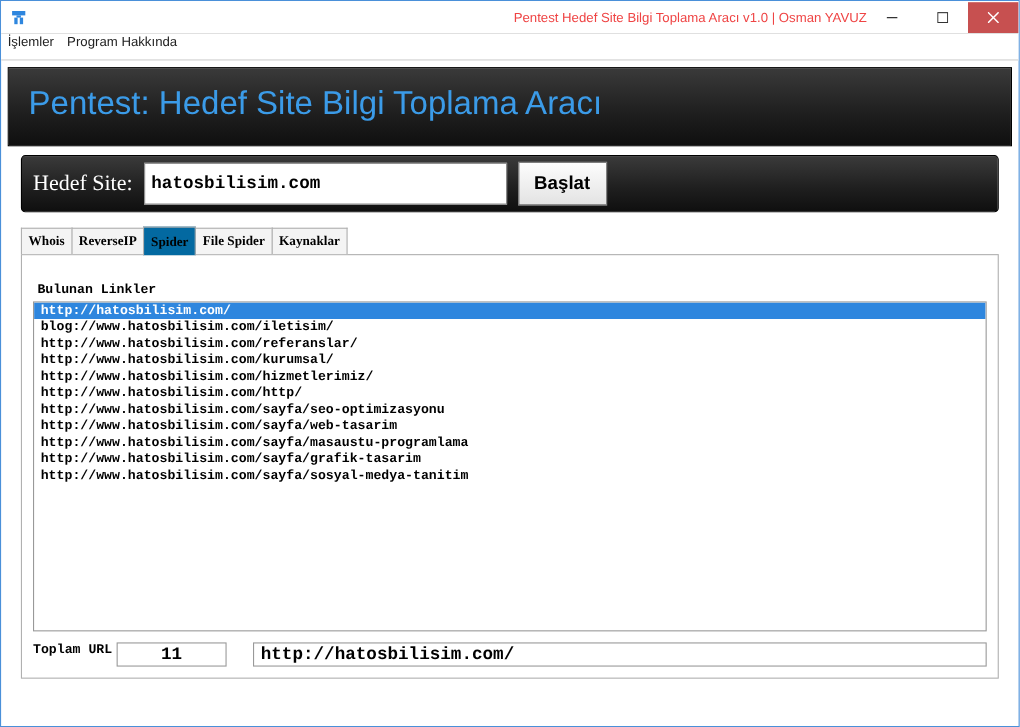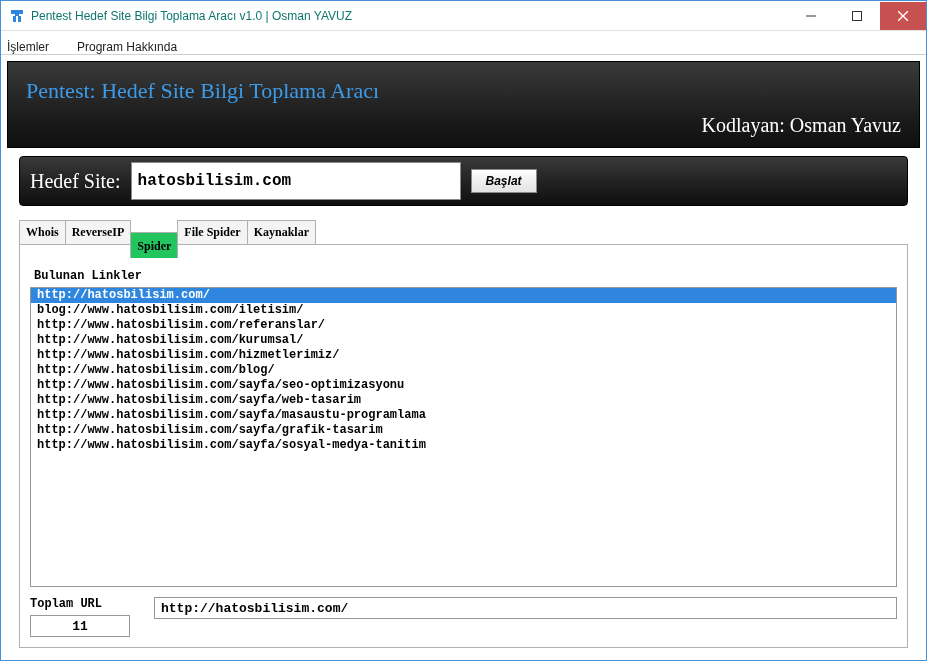--- a/index.html
+++ b/index.html
@@ -26,8 +26,8 @@
 }
 .titlebar .title {
   flex: 1;
-  text-align: left;
-  color: #0f766e;
+  text-align: right;
+  color: #ef4444;
   font-size: 12px;
 }
 .win-controls { display: flex; }

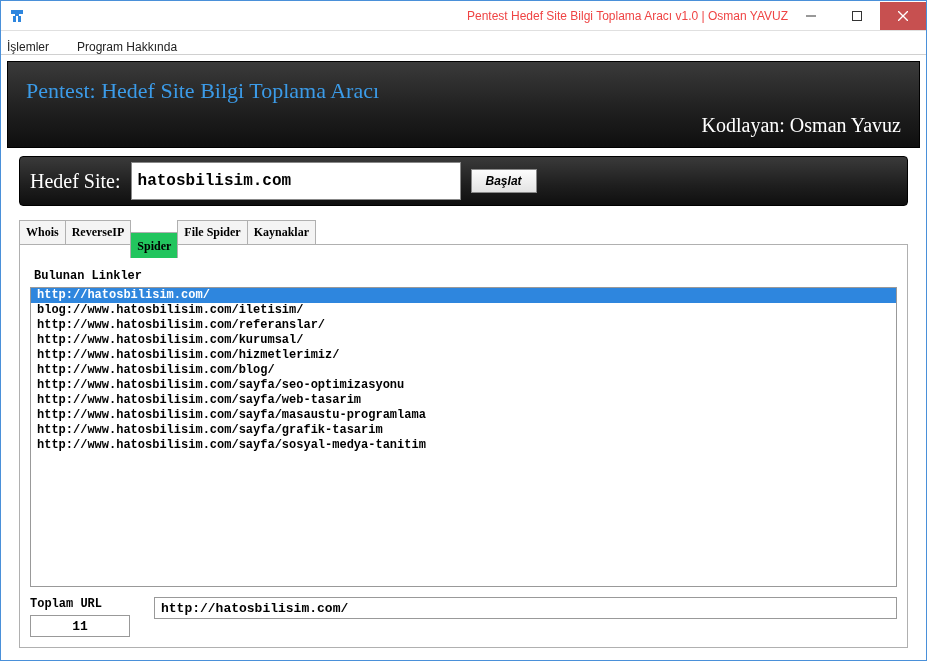--- a/index.html
+++ b/index.html
@@ -43,9 +43,9 @@
 .menubar {
   height: 24px;
   display: flex;
-  align-items: flex-end;
+  align-items: flex-start;
   padding: 0 6px;
-  gap: 28px;
+  gap: 12px;
   background: #fff;
   border-bottom: 1px solid #d0d0d0;
 }

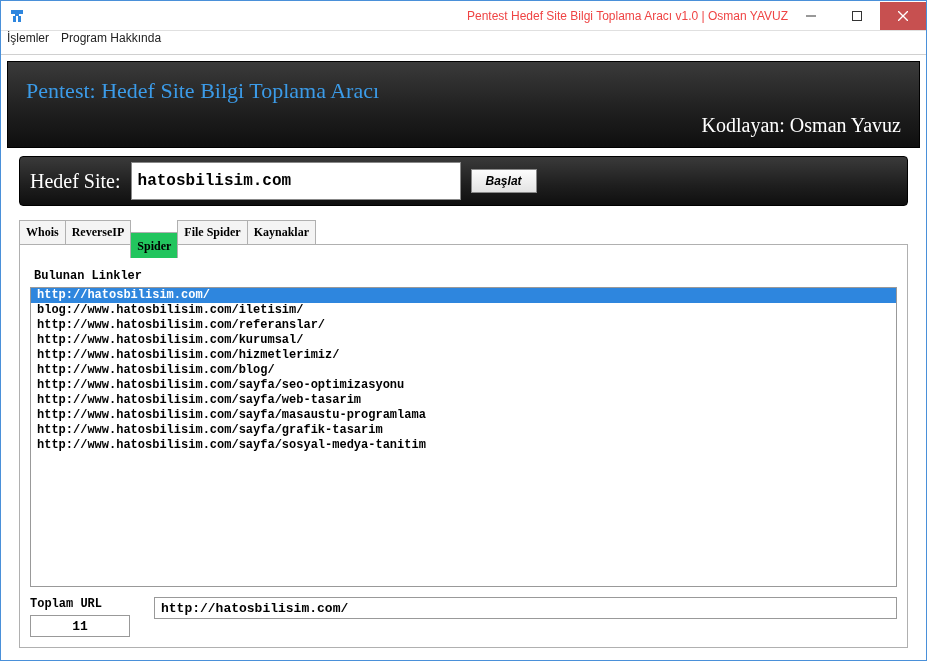--- a/index.html
+++ b/index.html
@@ -58,9 +58,9 @@
   padding: 16px 18px 10px 18px;
 }
 .banner h1 {
-  font-family: Liberation Serif, serif;
+  font-family: Liberation Sans, sans-serif;
   font-weight: normal;
-  font-size: 22px;
+  font-size: 30px;
   color: #3b9be8;
   margin-bottom: 10px;
 }

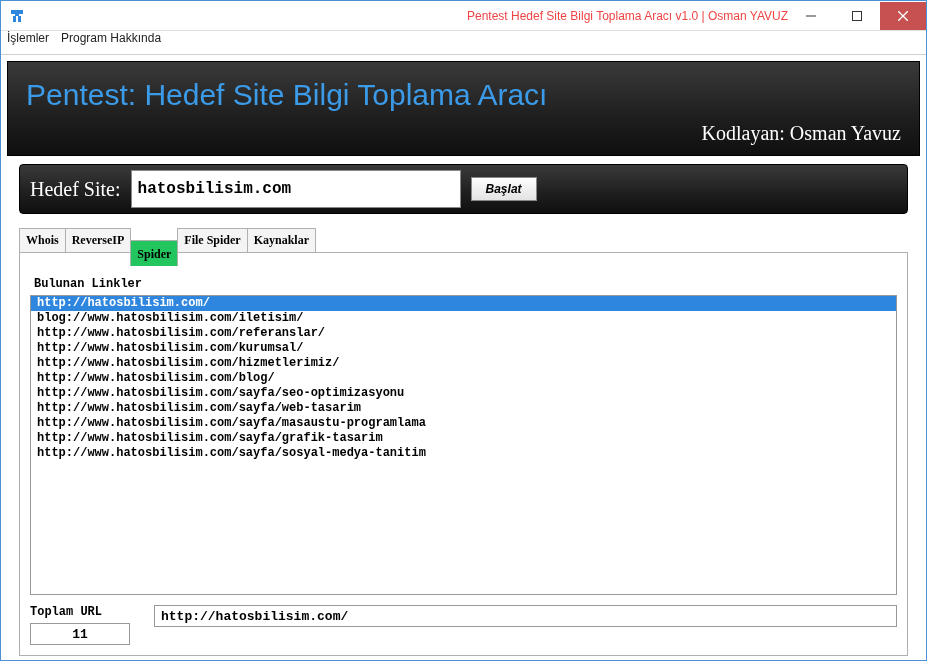--- a/index.html
+++ b/index.html
@@ -234,7 +234,6 @@
 
 <div class="banner">
   <h1>Pentest: Hedef Site Bilgi Toplama Aracı</h1>
-  <div class="author">Kodlayan: Osman Yavuz</div>
 </div>
 
 <div class="targetbar">

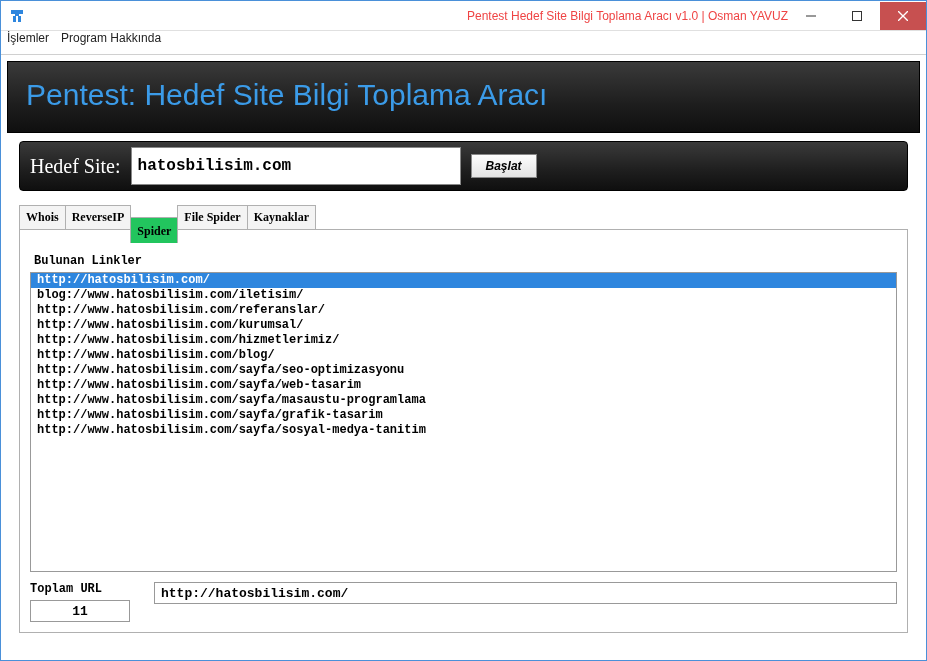--- a/index.html
+++ b/index.html
@@ -96,14 +96,13 @@
   border: 1px solid #888;
 }
 .targetbar button {
-  height: 24px;
+  height: 40px;
   padding: 0 14px;
   background: linear-gradient(to bottom, #fdfdfd, #e3e3e3);
   border: 1px solid #888;
   font-weight: bold;
-  font-size: 12px;
+  font-size: 17px;
   cursor: pointer;
-  font-style: italic;
 }
 
 .tabs {

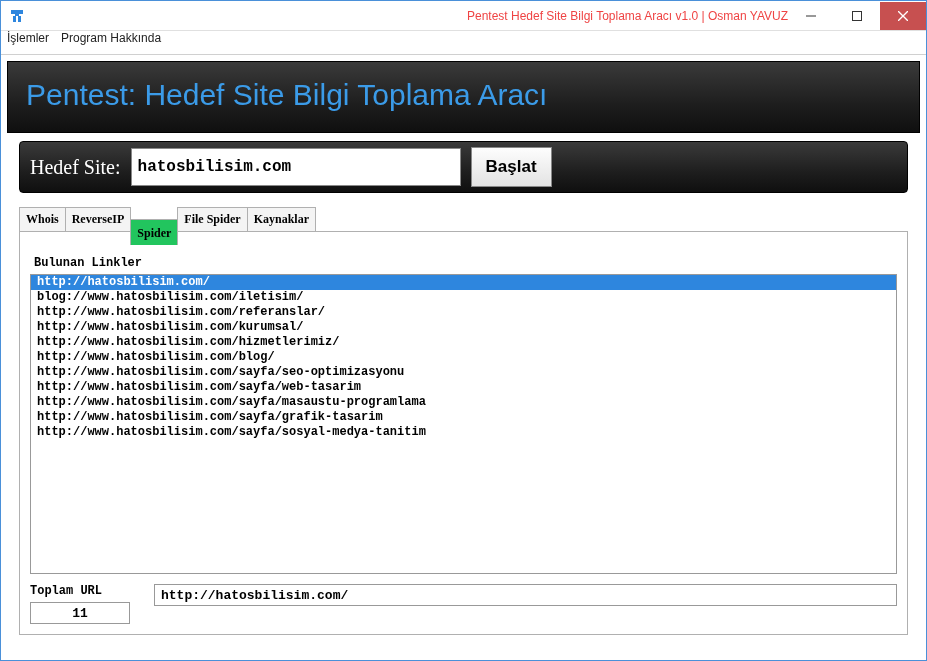--- a/index.html
+++ b/index.html
@@ -125,10 +125,10 @@
   cursor: default;
 }
 .tab.active {
-  background: #22c55e;
+  background: #0369a1;
   z-index: 3;
   padding-top: 6px;
-  top: 14px;
+  top: 1px;
 }
 
 .tabpanel {

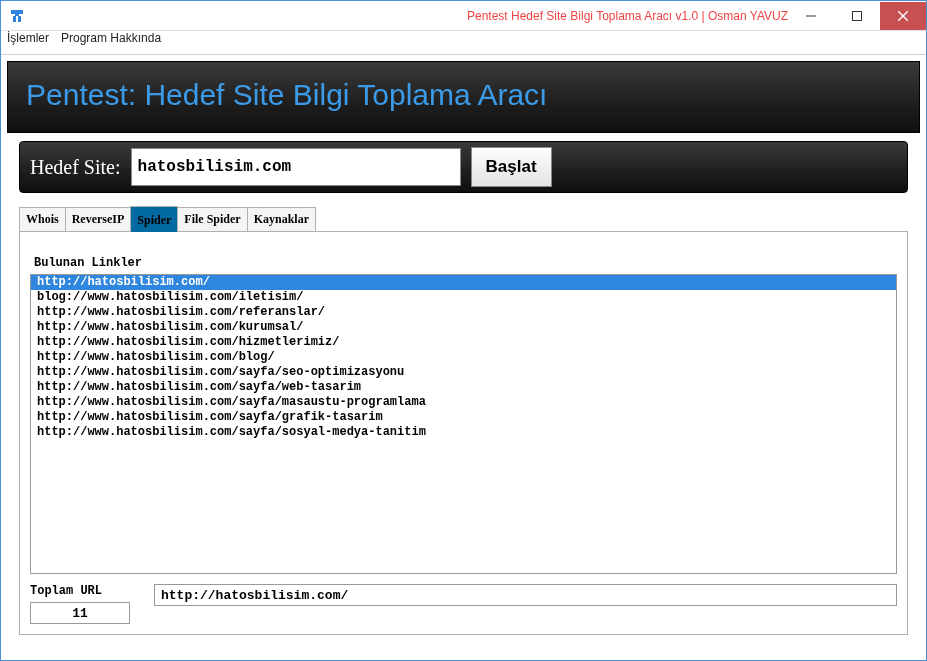--- a/index.html
+++ b/index.html
@@ -257,7 +257,7 @@
       <div class="list-item">http://www.hatosbilisim.com/referanslar/</div>
       <div class="list-item">http://www.hatosbilisim.com/kurumsal/</div>
       <div class="list-item">http://www.hatosbilisim.com/hizmetlerimiz/</div>
-      <div class="list-item">http://www.hatosbilisim.com/blog/</div>
+      <div class="list-item">http://www.hatosbilisim.com/http/</div>
       <div class="list-item">http://www.hatosbilisim.com/sayfa/seo-optimizasyonu</div>
       <div class="list-item">http://www.hatosbilisim.com/sayfa/web-tasarim</div>
       <div class="list-item">http://www.hatosbilisim.com/sayfa/masaustu-programlama</div>

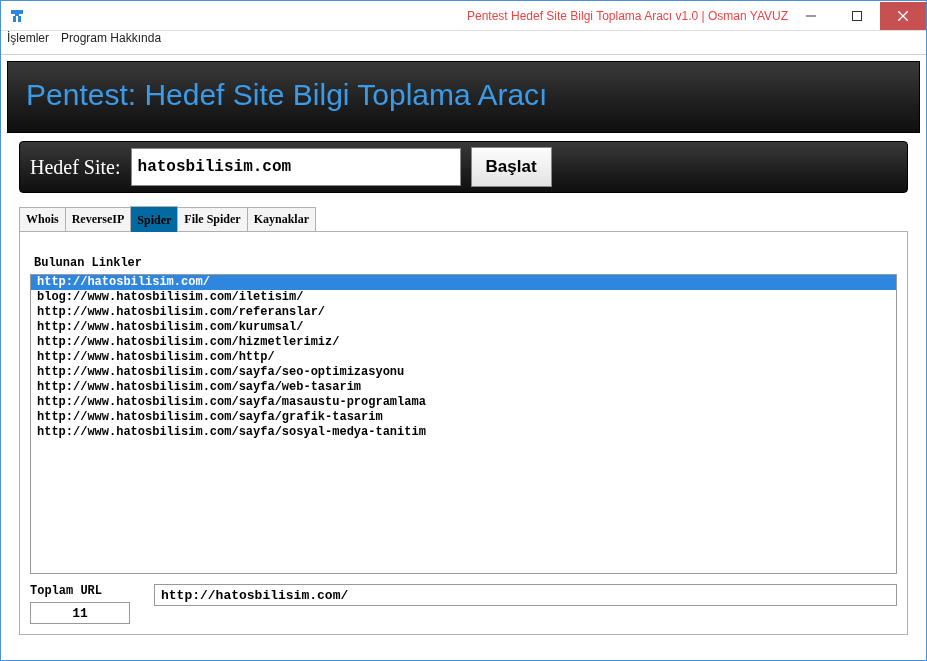--- a/index.html
+++ b/index.html
@@ -171,7 +171,7 @@
   margin-top: 10px;
   gap: 24px;
 }
-.footer .col { display: flex; flex-direction: column; gap: 4px; }
+.footer .col { display: flex; gap: 4px; }
 .footer .col.wide { flex: 1; }
 .footer .hdr {
   font-family: "Courier New", monospace;

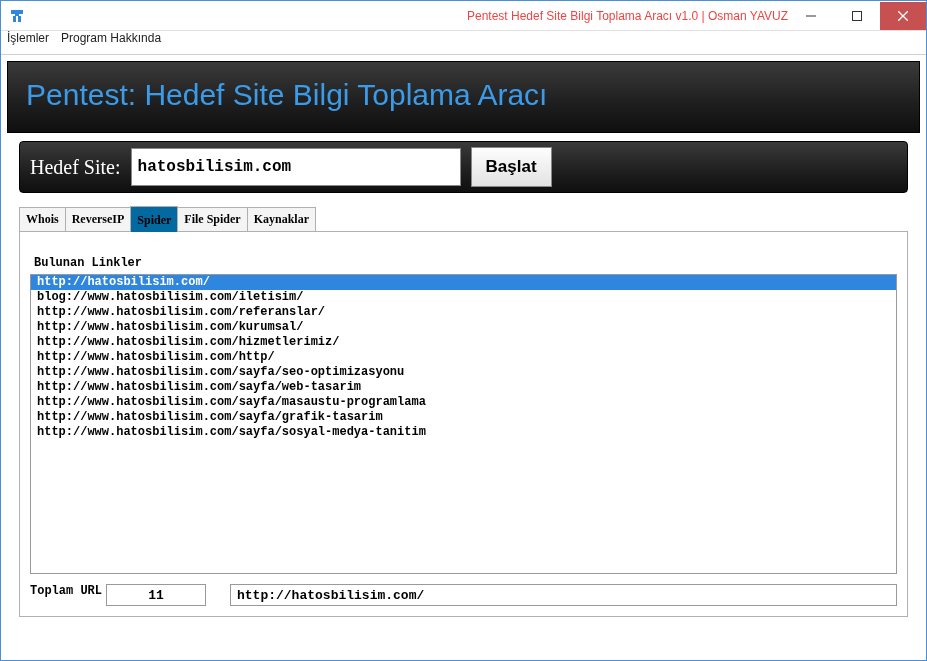--- a/index.html
+++ b/index.html
@@ -182,7 +182,7 @@
   height: 22px;
   padding: 2px 6px;
   font-family: "Courier New", monospace;
-  font-size: 13px;
+  font-size: 16px;
   font-weight: bold;
   border: 1px solid #999;
   background: #fff;

